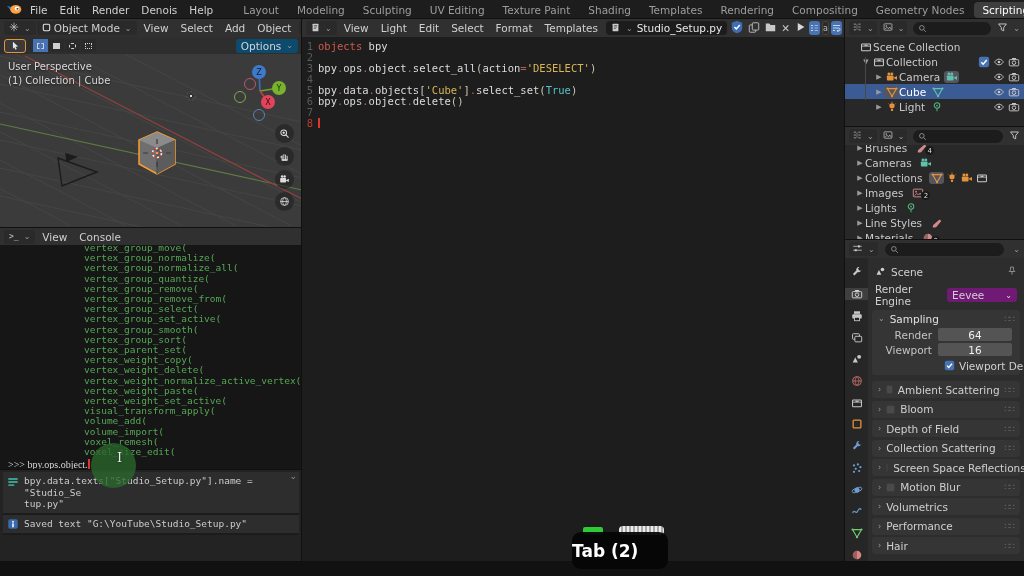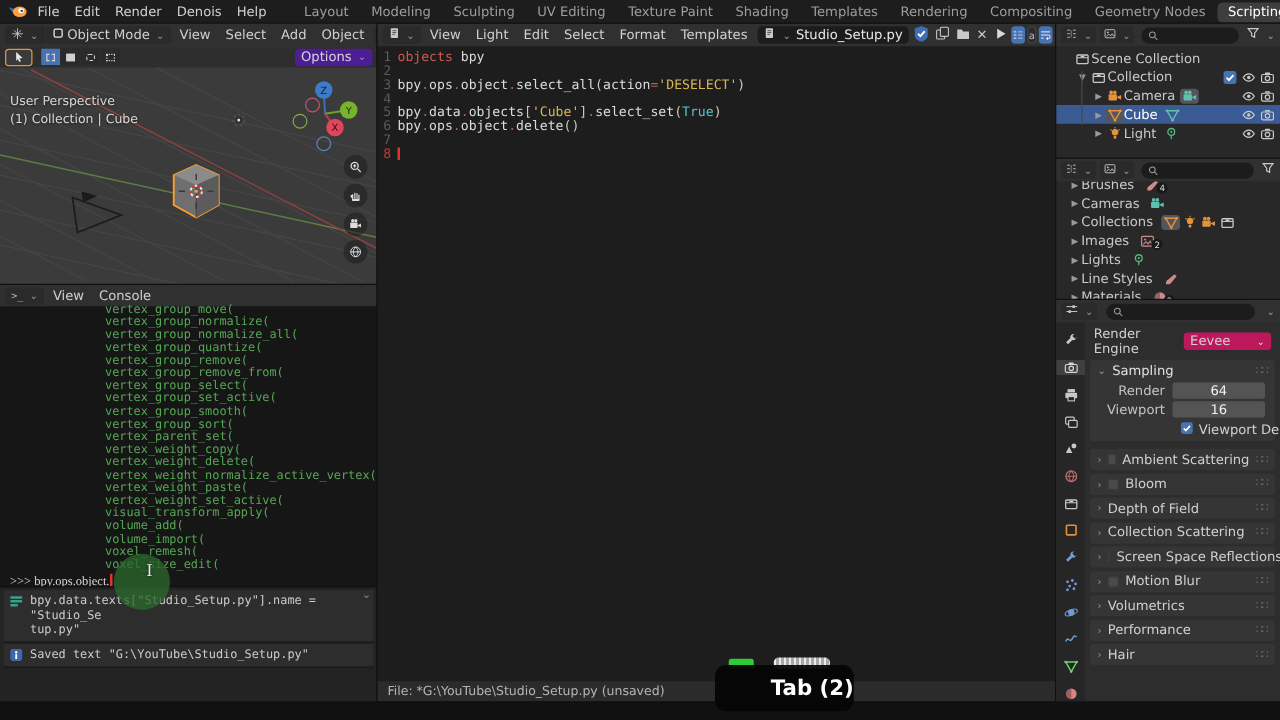--- a/index.html
+++ b/index.html
@@ -168,7 +168,7 @@
           </span>
       </span>
       <span class="spacer"></span>
-      <span class="ddbtn" style="background:#4c1d95">
+      <span class="ddbtn" style="background:#0c4a6e">
           <span>Options</span>
           <span class="chev">⌄</span>
         </span>

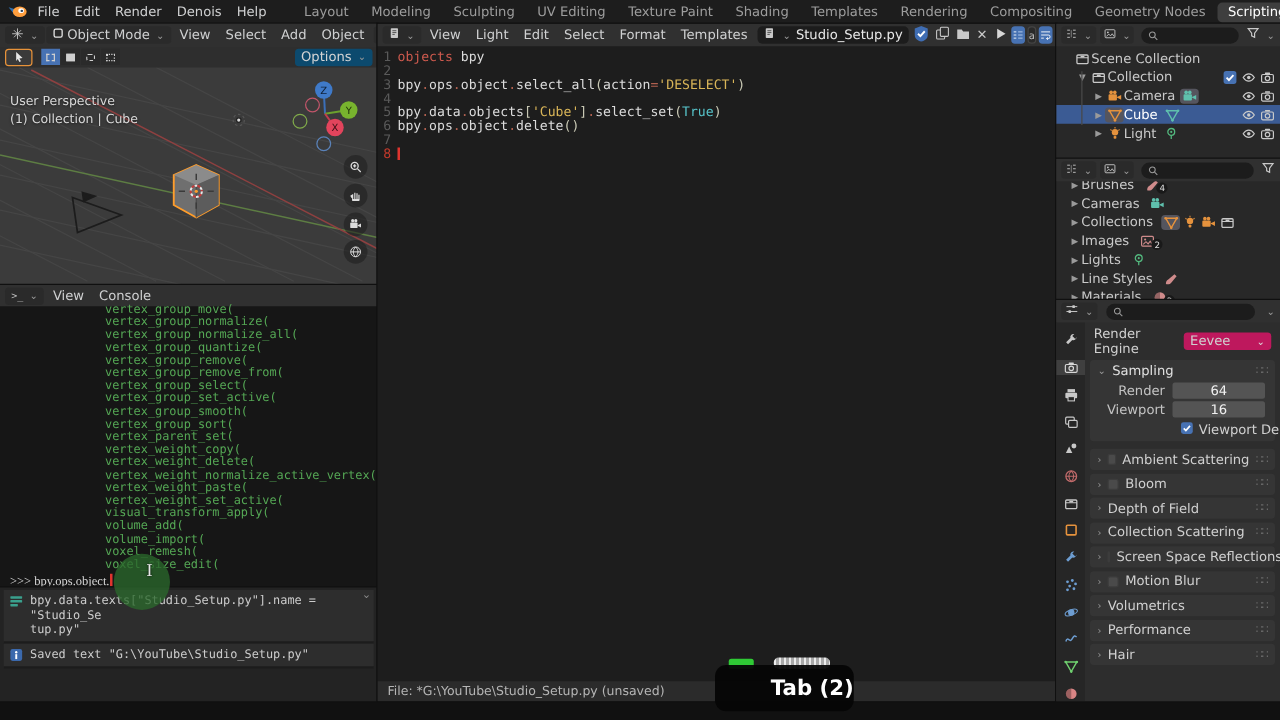--- a/index.html
+++ b/index.html
@@ -26,7 +26,7 @@
 .selbtn.on{background:#4772b3}
 .selbox{width:7px;height:6px;border:1px dashed #cfcfcf}
 #vp-canvas{position:relative;width:302px;height:174px;overflow:hidden}
-.vp-text{position:absolute;left:8px;top:21px;line-height:14px;color:#d9d9d9;text-shadow:0 1px 2px #0008;font-size:10px}
+.vp-text{position:absolute;left:8px;top:6px;line-height:14px;color:#d9d9d9;text-shadow:0 1px 2px #0008;font-size:10px}
 .navball{position:absolute;right:8px;width:19px;height:19px;border-radius:50%;background:rgba(30,30,30,.55);display:flex;align-items:center;justify-content:center}
 
 #console{left:0;top:228px;width:302px;height:242px;background:#161616}

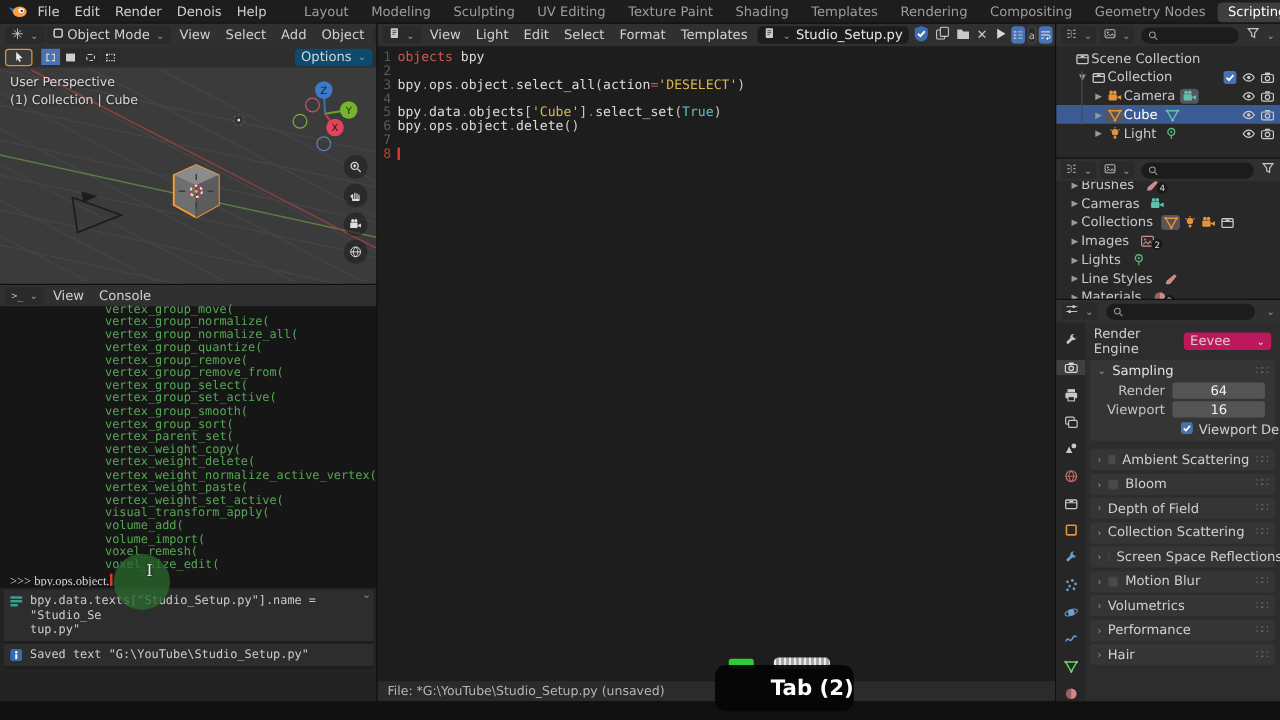--- a/index.html
+++ b/index.html
@@ -844,6 +844,18 @@
         </div>
       </div>
     <div id="prop-content">
+      <div class="prow" style="margin-top:6px">
+        <span class="svgi"><svg width="11" height="11" viewBox="0 0 14 14">
+              <circle cx="9.5" cy="4.5" r="2.3" fill="#cfcfcf"></circle>
+              <path d="M2 11l3-6 3 6z" fill="#cfcfcf"></path>
+            </svg></span>
+        <span>Scene</span>
+        <span class="spacer"></span>
+        <span class="svgi"><svg width="10" height="10" viewBox="0 0 14 14">
+              <path d="M5 1.5h4v4l2 2.2H3l2-2.2z" fill="none" stroke="#9a9a9a" stroke-width="1.2"></path>
+              <path d="M7 7.7V12" stroke="#9a9a9a" stroke-width="1.2"></path>
+            </svg></span>
+      </div>
       <div class="prow" style="margin-top:7px">
         <span>Render Engine</span>
         <span class="spacer"></span>

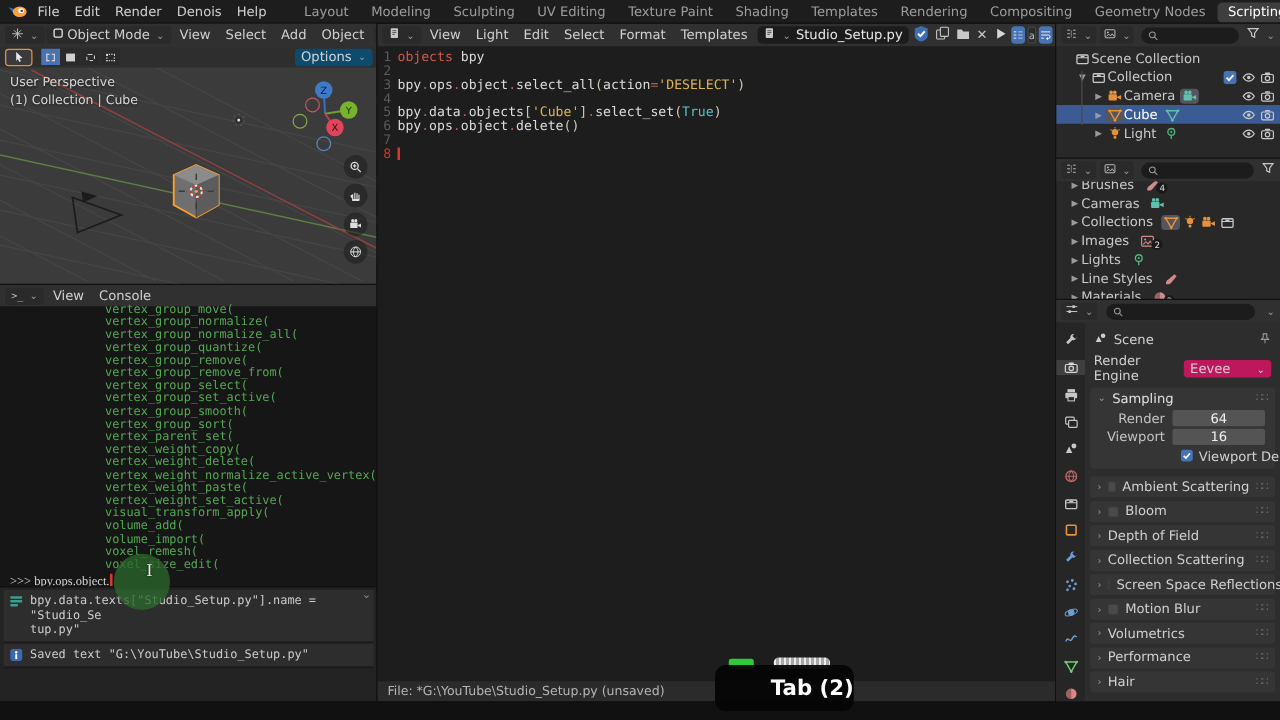--- a/index.html
+++ b/index.html
@@ -859,7 +859,7 @@
       <div class="prow" style="margin-top:7px">
         <span>Render Engine</span>
         <span class="spacer"></span>
-        <span class="ddbtn" style="width:84px;background:#be185d;height:14px">
+        <span class="ddbtn" style="width:84px;background:#701a75;height:14px">
             <span style="flex:1">Eevee</span>
             <span class="chev" style="color:#ddd">⌄</span>
           </span>

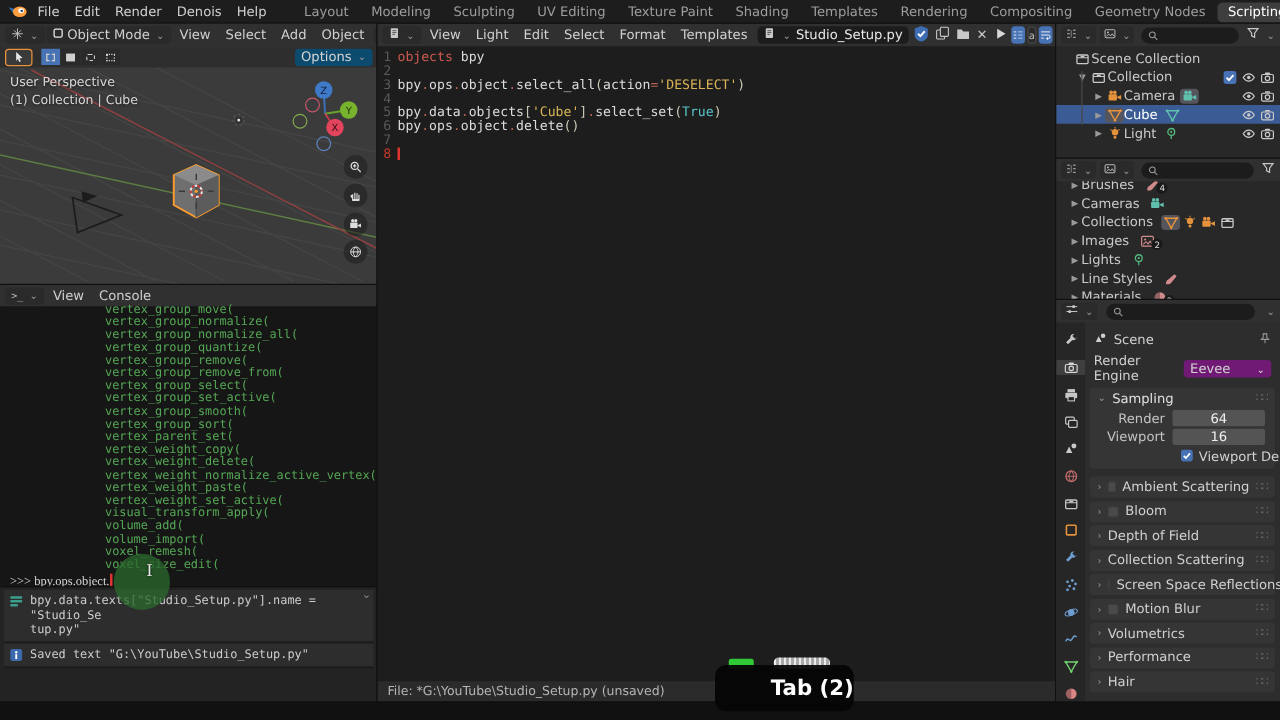--- a/index.html
+++ b/index.html
@@ -408,9 +408,6 @@
           <span class="ln cur">8</span>
           <span class="ct"><span class="curbar"></span></span>
         </div>
-      </div>
-    <div id="te-footer">
-        <span>File: *G:\YouTube\Studio_Setup.py (unsaved)</span>
       </div>
   </div>
 

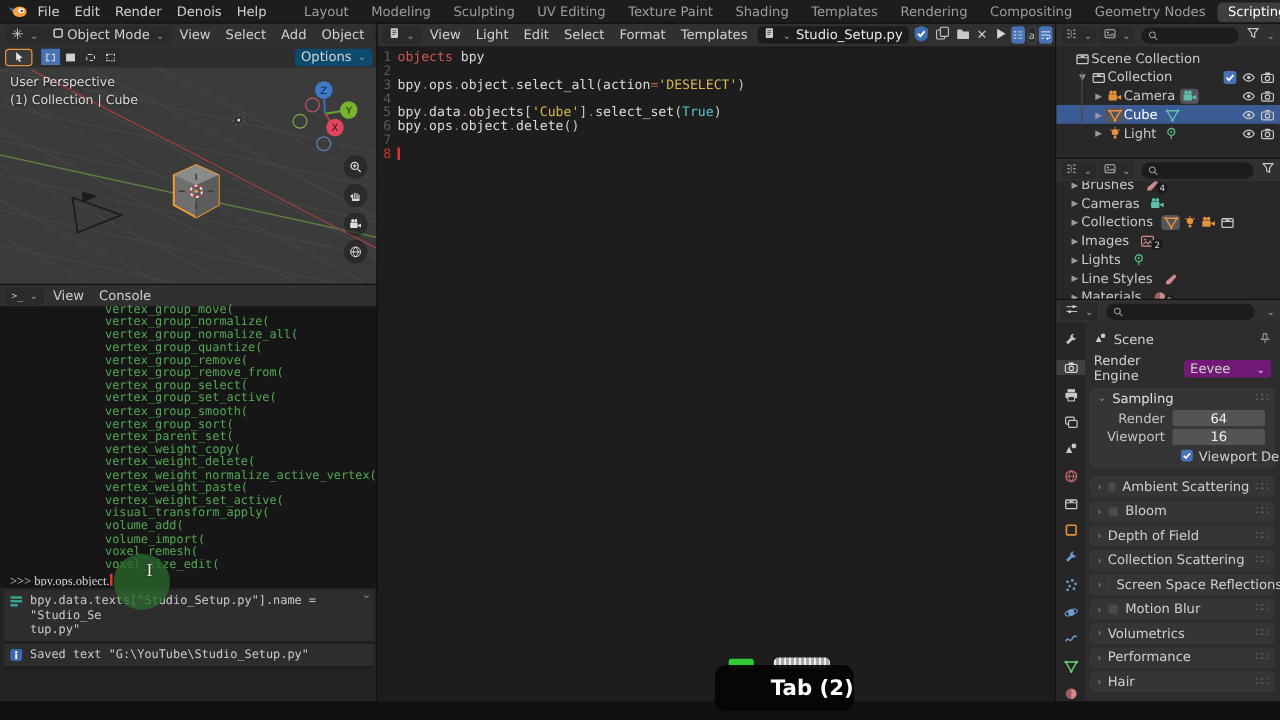--- a/index.html
+++ b/index.html
@@ -81,7 +81,7 @@
 #statusbar{left:0;top:561px;width:1024px;height:15px;background:#232323;display:flex;align-items:center;color:#8f8f8f}
 .hint{display:flex;align-items:center;gap:4px;white-space:nowrap}
 
-#keycast{position:absolute;left:572px;top:532px;width:111px;height:37px;background:rgba(5,5,5,.94);border-radius:9px;display:flex;align-items:center;justify-content:flex-end;color:#fff;font-size:17px;font-weight:bold}
+#keycast{position:absolute;left:572px;top:532px;width:96px;height:37px;background:rgba(5,5,5,.94);border-radius:9px;display:flex;align-items:center;justify-content:flex-start;color:#fff;font-size:17px;font-weight:bold}
 #mcast-l{position:absolute;left:583px;top:527px;width:20px;height:8px;background:#2fca35;border-radius:2px}
 #mcast-r{position:absolute;left:619px;top:526px;width:45px;height:9px;border-radius:4px;background:repeating-linear-gradient(90deg,#ececec 0 2px,#a9a9a9 2px 4px)}
 </style>

